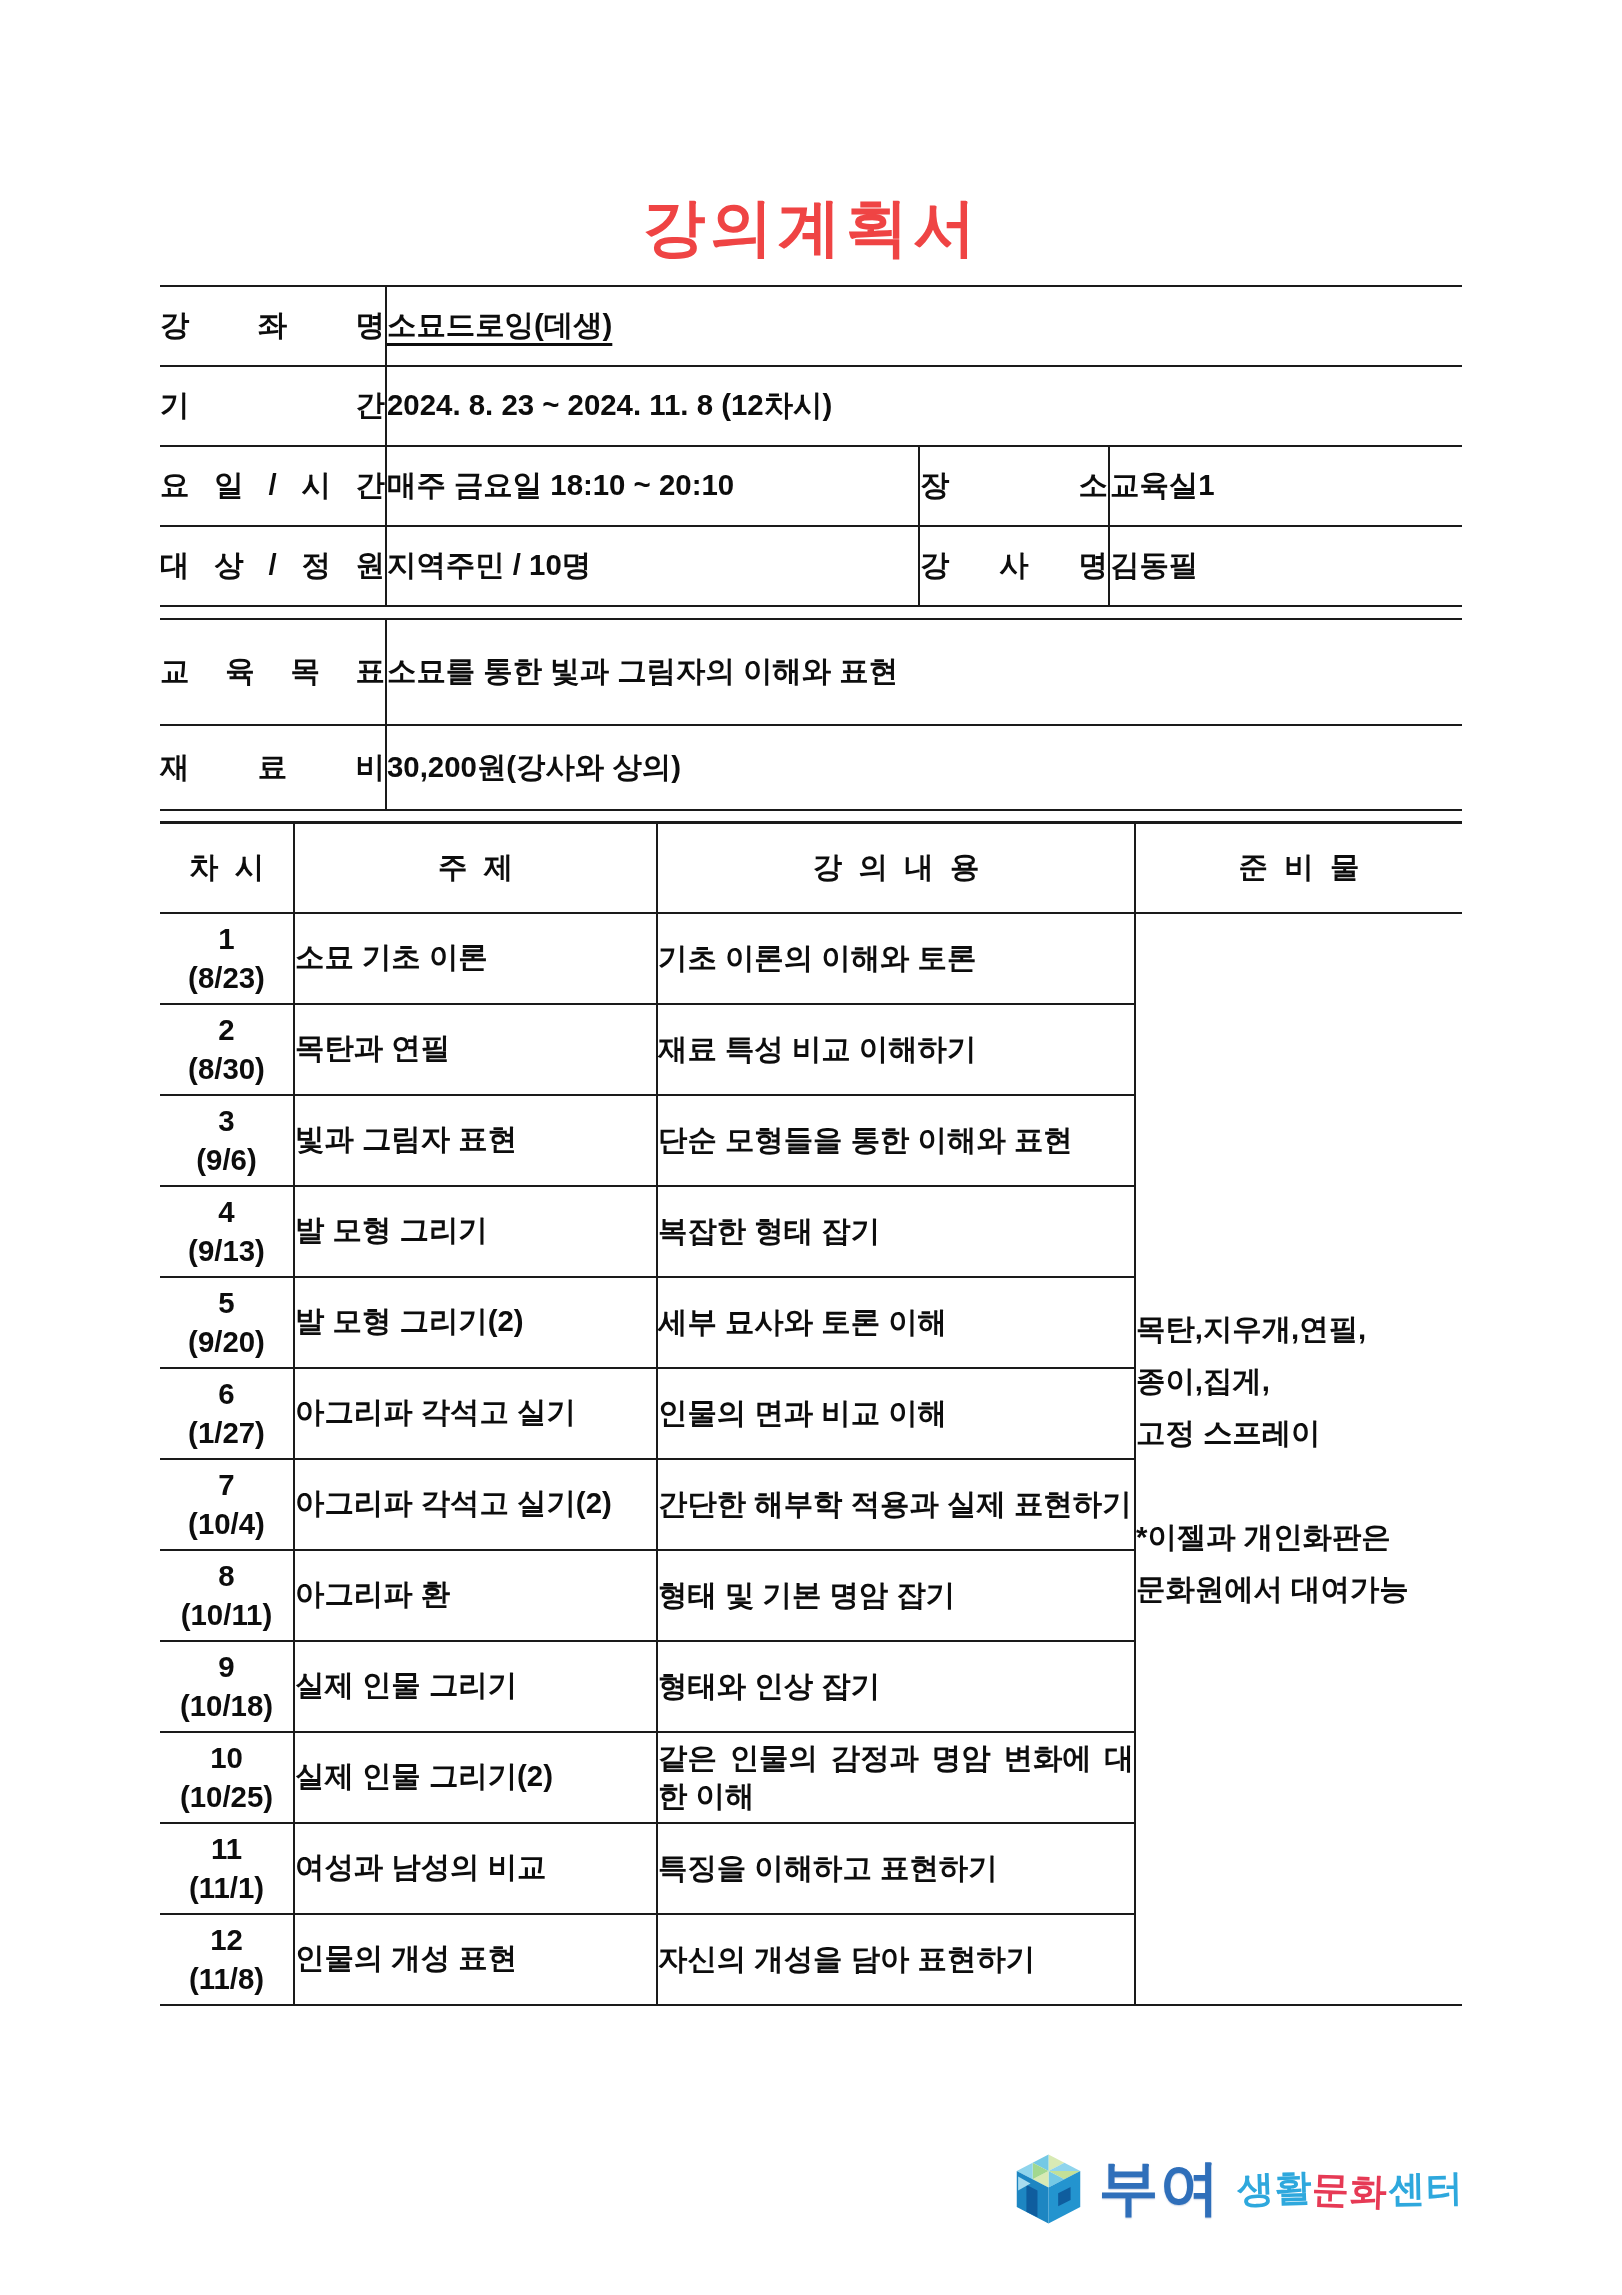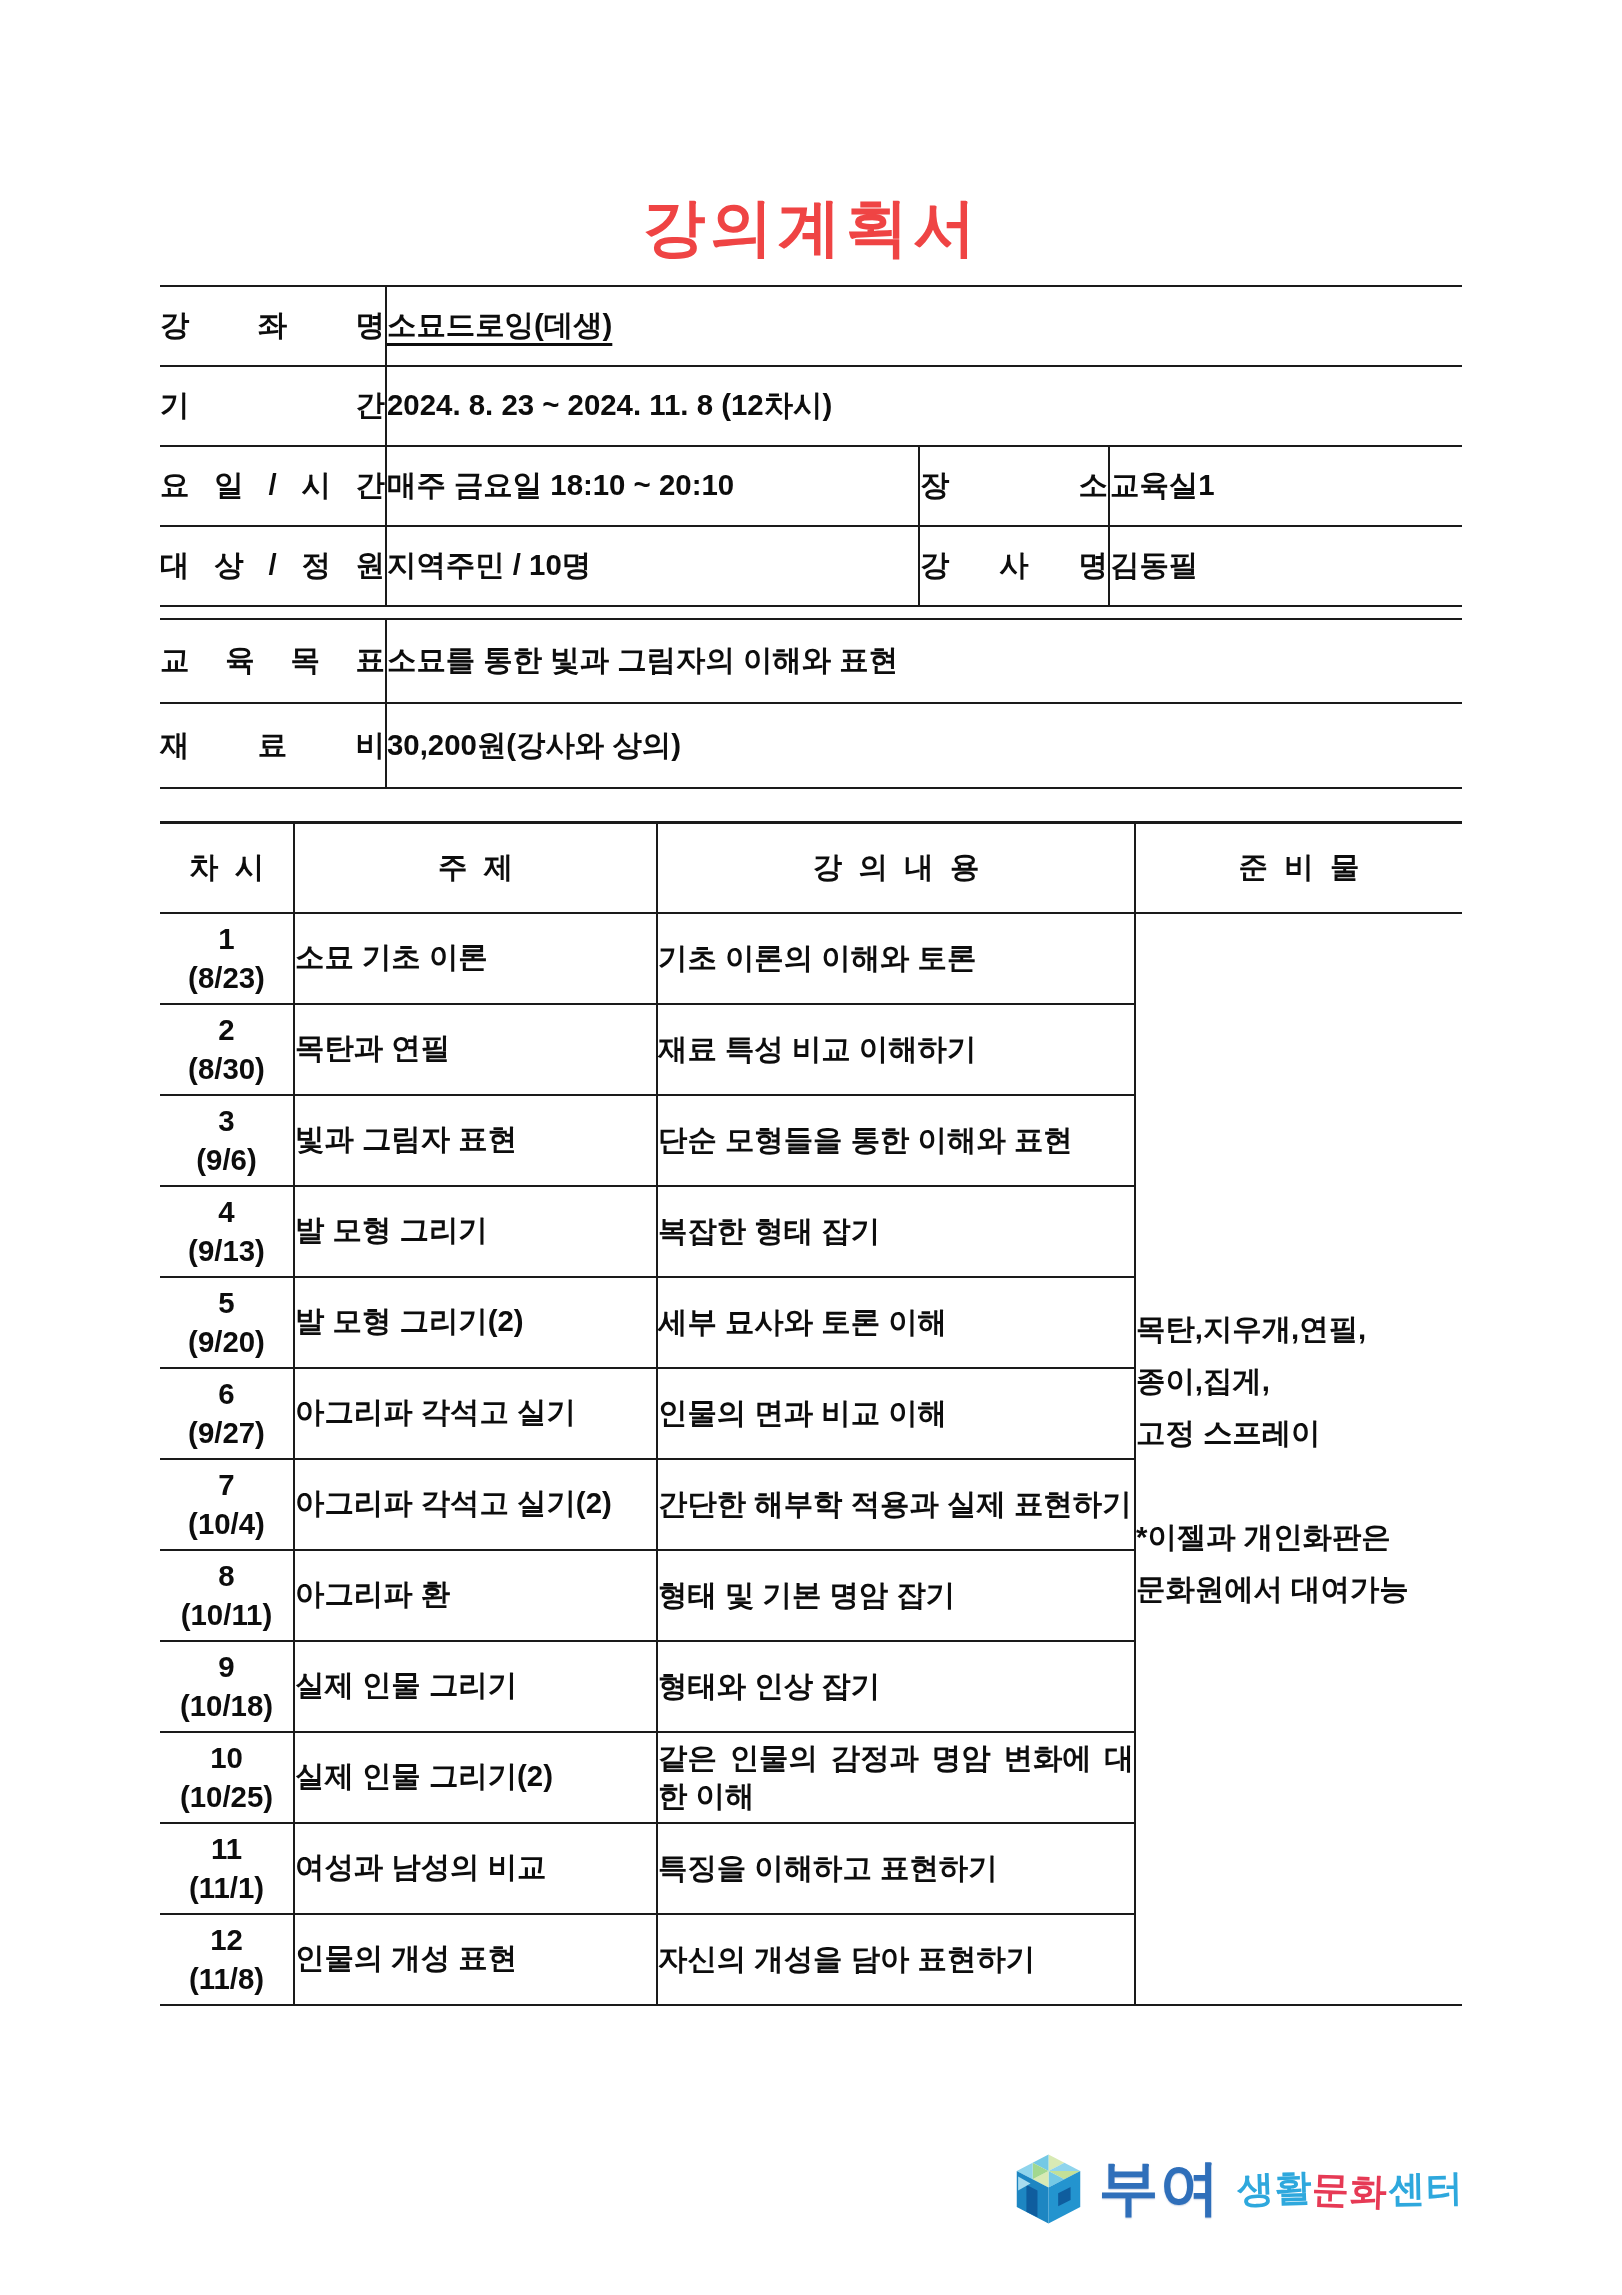--- a/index.html
+++ b/index.html
@@ -30,7 +30,7 @@
   #schedule-table { top:821px; }
   #etc-table { top:2021px; }
   #info-table tr { height:80px; }
-  #goal-table tr.r1 { height:84px;margin-left:40px; }
+  #goal-table tr.r1 { height:106px;margin-left:40px; }
   #goal-table tr.r2 { height:85px; }
   #etc-table tr { height:85px; }
   #schedule-table thead tr { height:90px; }

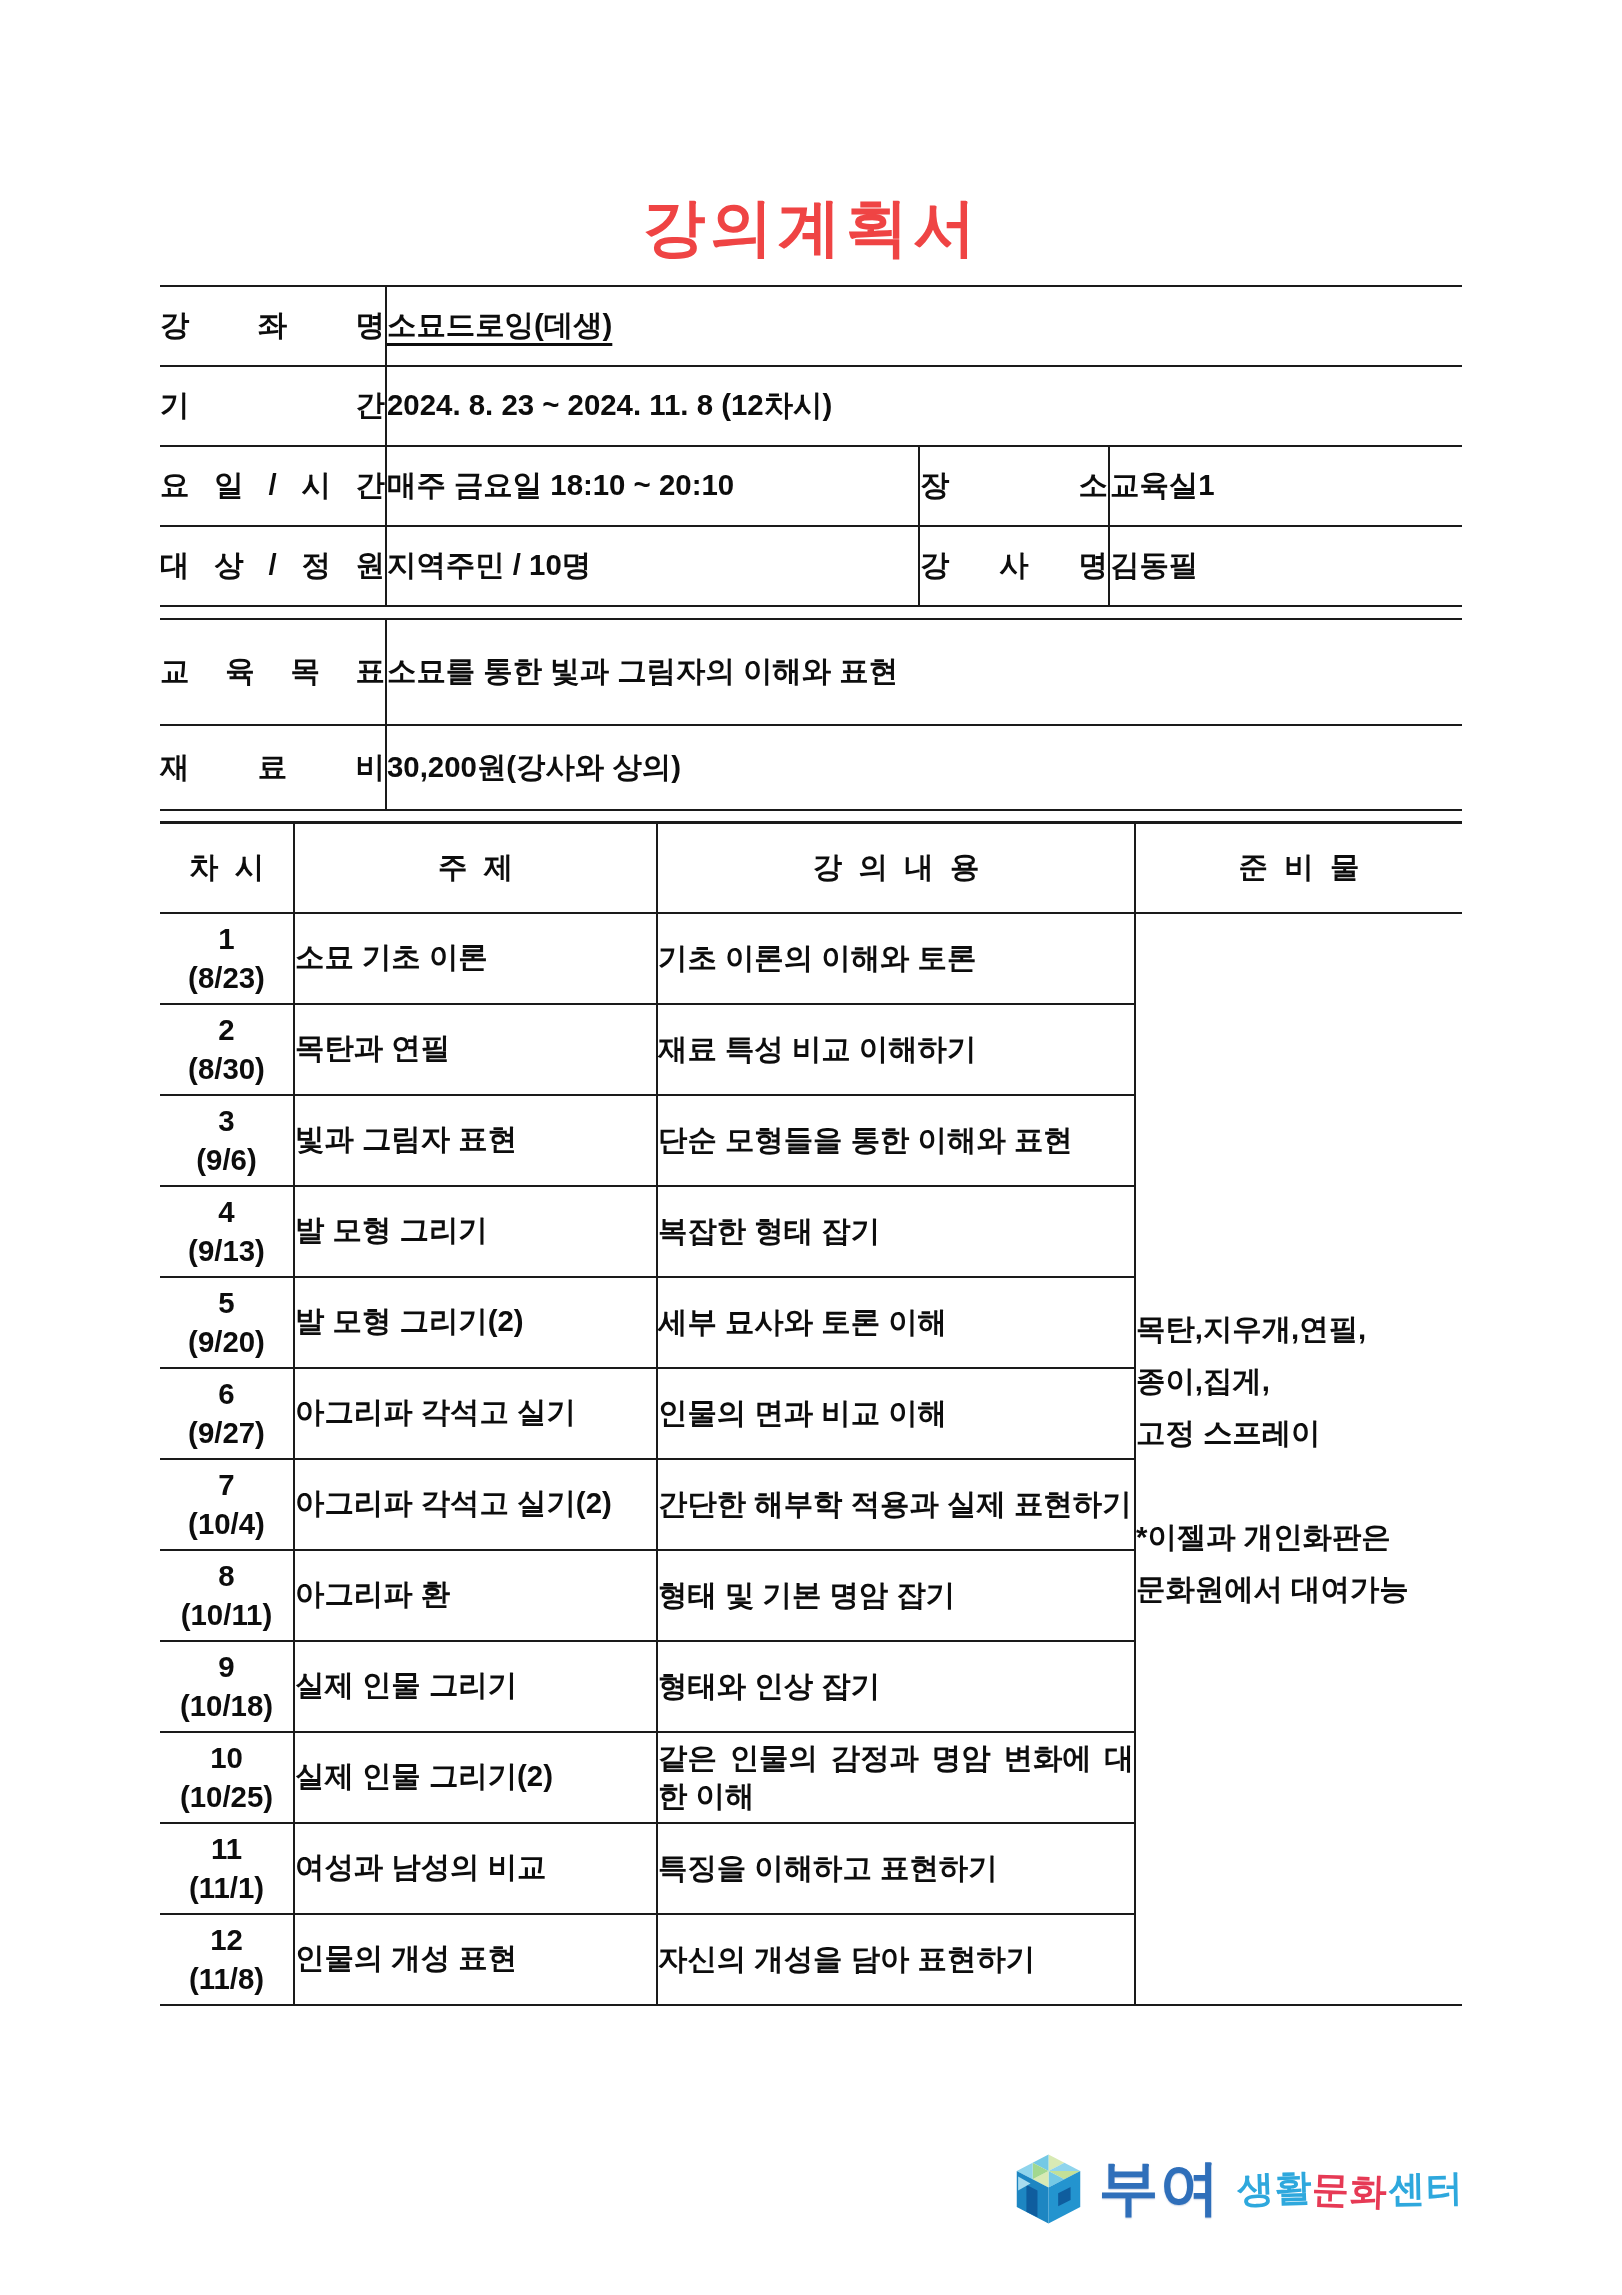--- a/index.html
+++ b/index.html
@@ -184,7 +184,7 @@
       <tr>
         <td class="no-cell">
           <div>6</div>
-          <div>(9/27)</div>
+          <div>(1/27)</div>
         </td>
         <td class="topic-cell">아그리파 각석고 실기</td>
         <td class="content-cell">인물의 면과 비교 이해</td>

